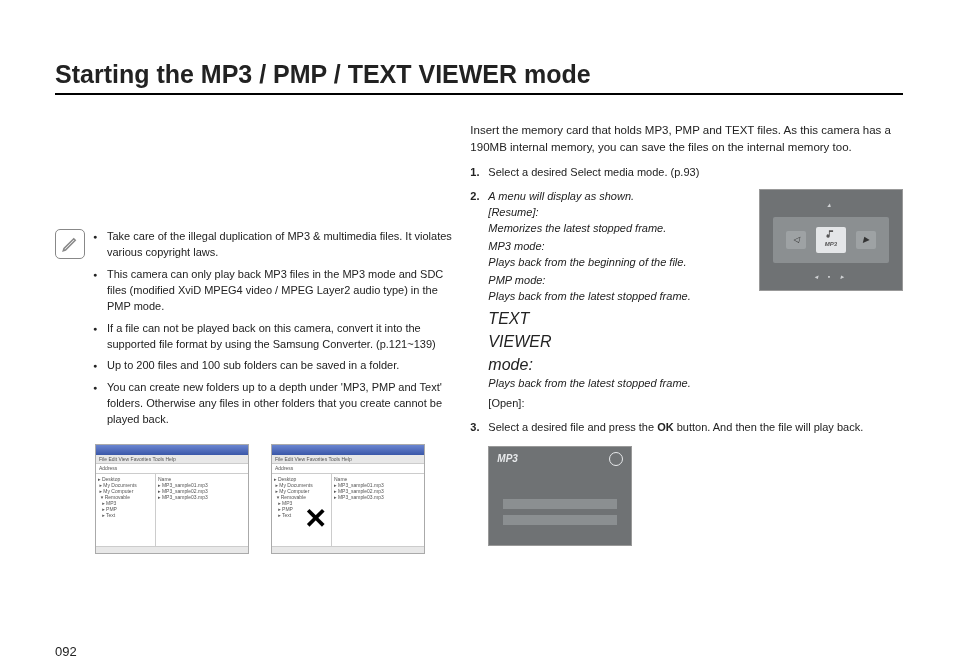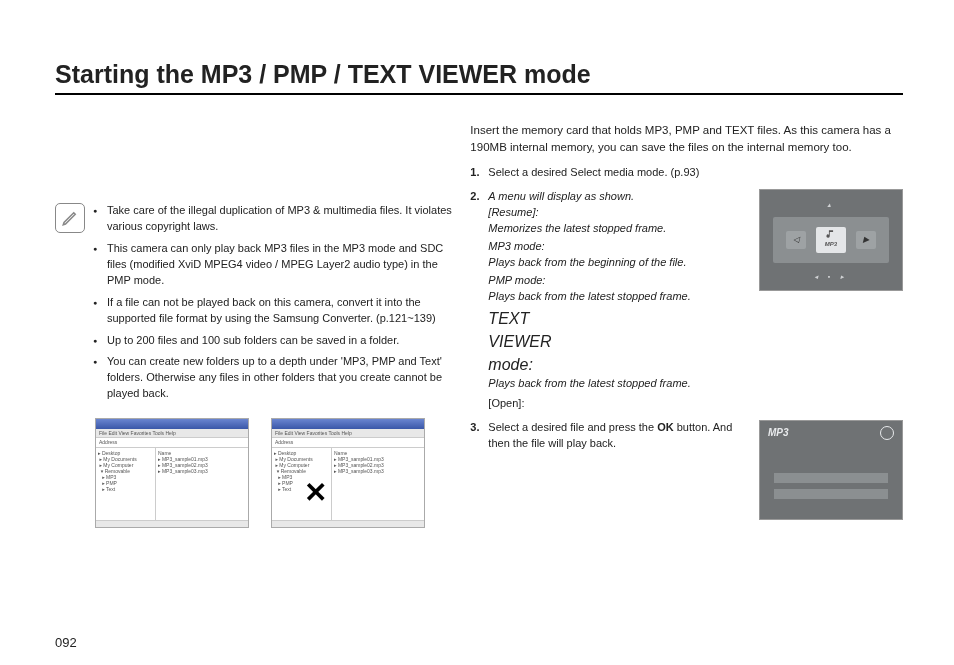--- a/index.html
+++ b/index.html
@@ -242,7 +242,7 @@
     background: #8b8f91;
     margin-bottom: 6px;
   }
-  .step3-row { display: flex; gap: 10px; align-items: flex-start; }
+  .step3-row { display: flex; gap: 10px; align-items: flex-start; flex-direction: column; }
   .step3-text { flex: 1; }
   .pagenum {
     position: absolute;

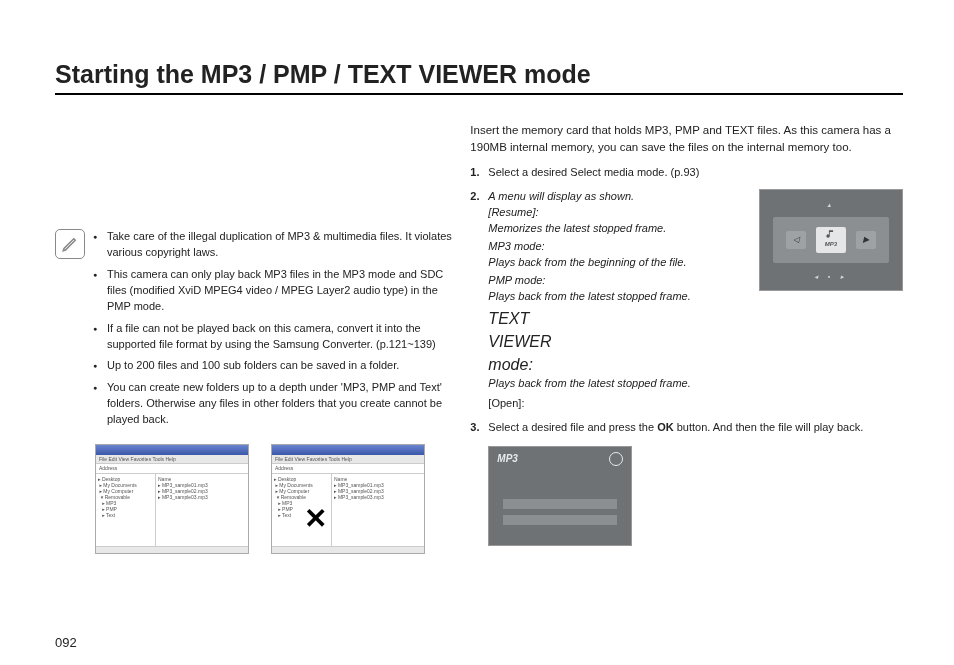--- a/index.html
+++ b/index.html
@@ -246,7 +246,7 @@
   .step3-text { flex: 1; }
   .pagenum {
     position: absolute;
-    bottom: 15px;
+    bottom: 6px;
     left: 55px;
     font-size: 13px;
     color: #222;

